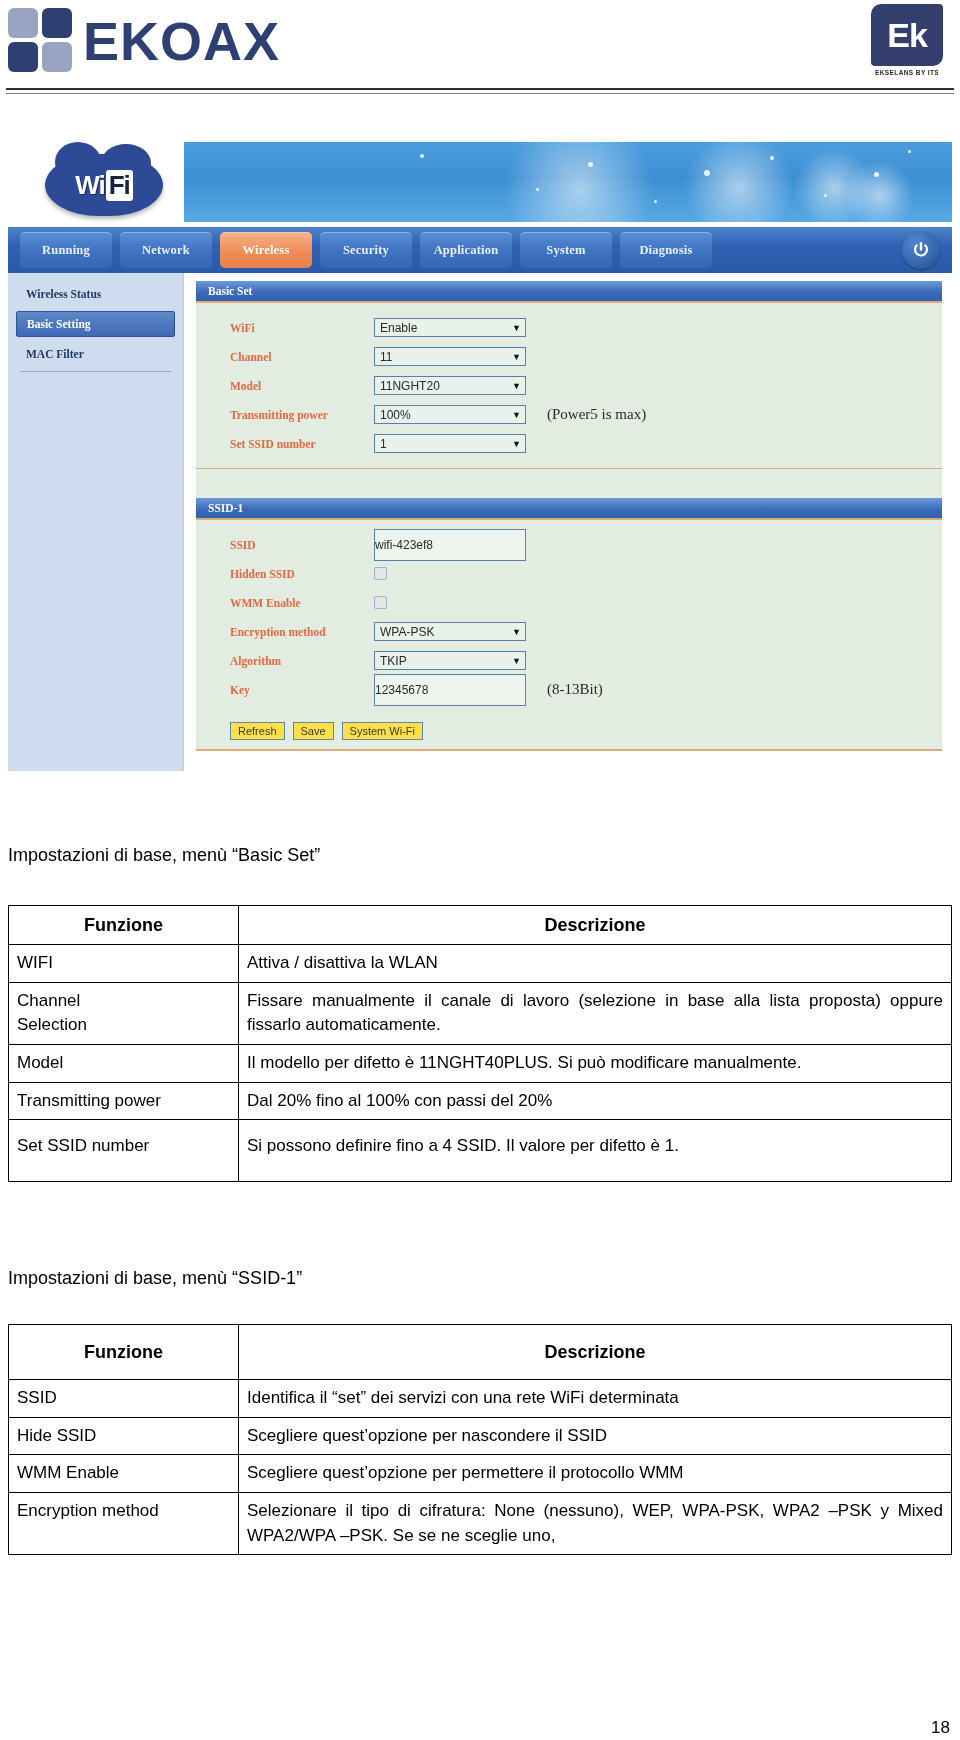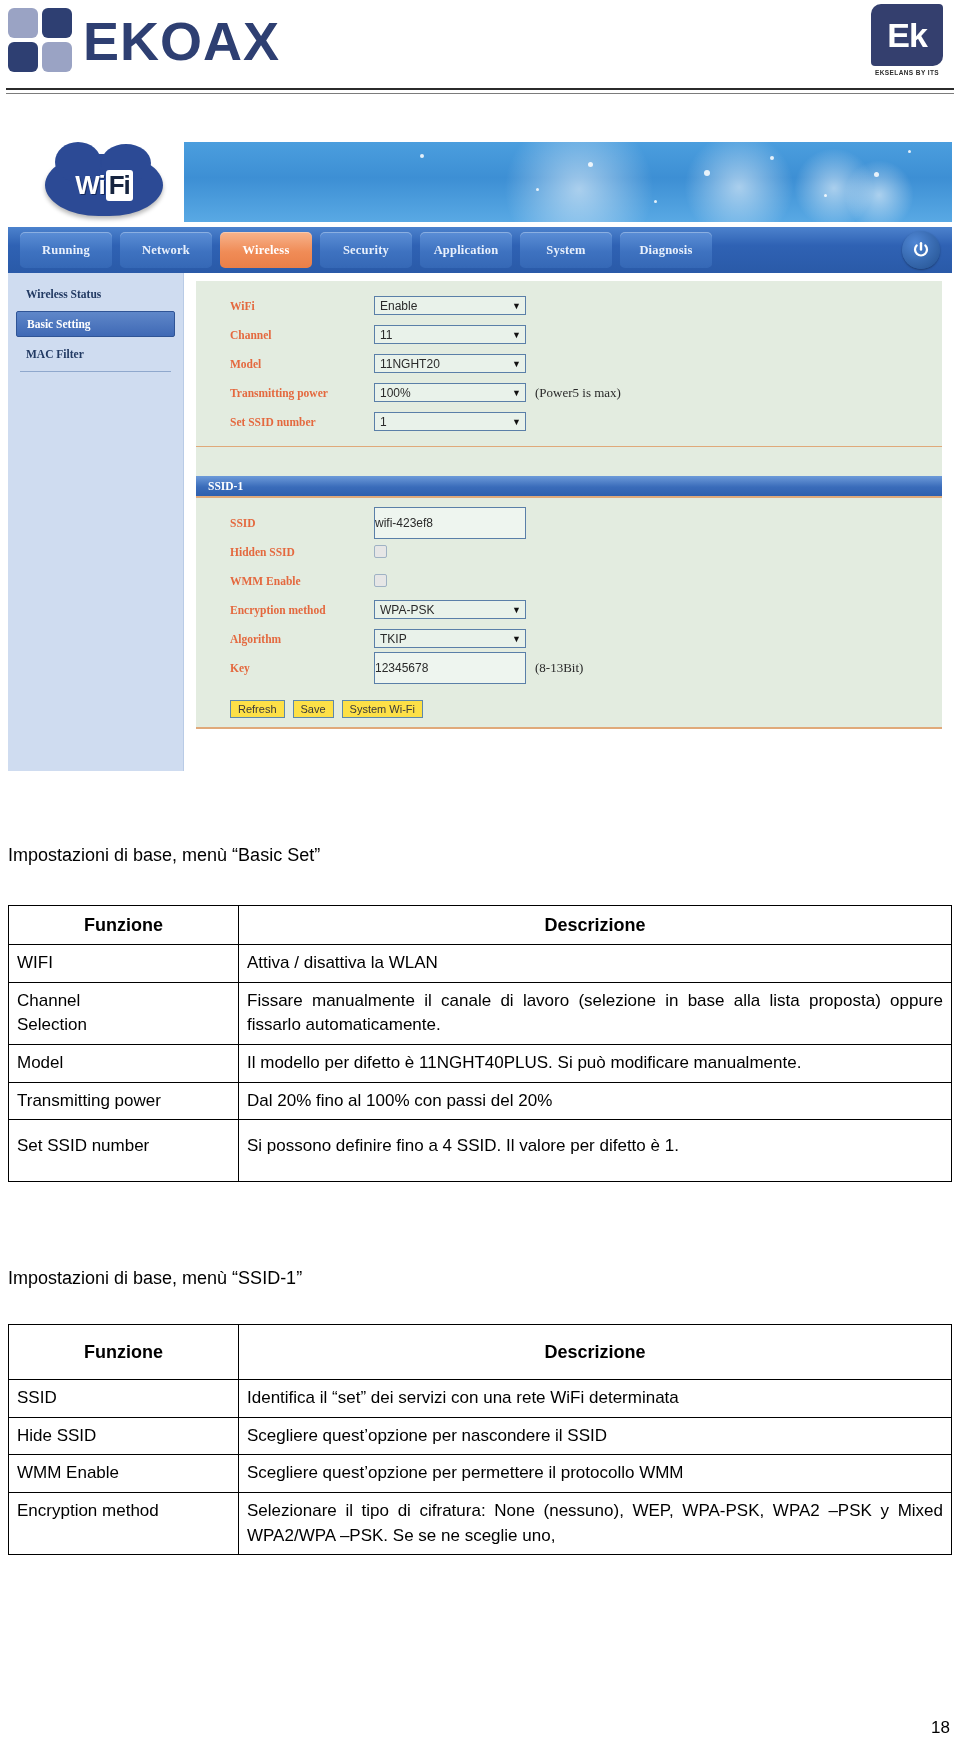--- a/index.html
+++ b/index.html
@@ -225,6 +225,9 @@
 
     <div class="content">
 
+      <div class="panel-title">
+        <span>Basic Set</span>
+      </div>
       <div class="panel-body">
 
         <div class="frow">

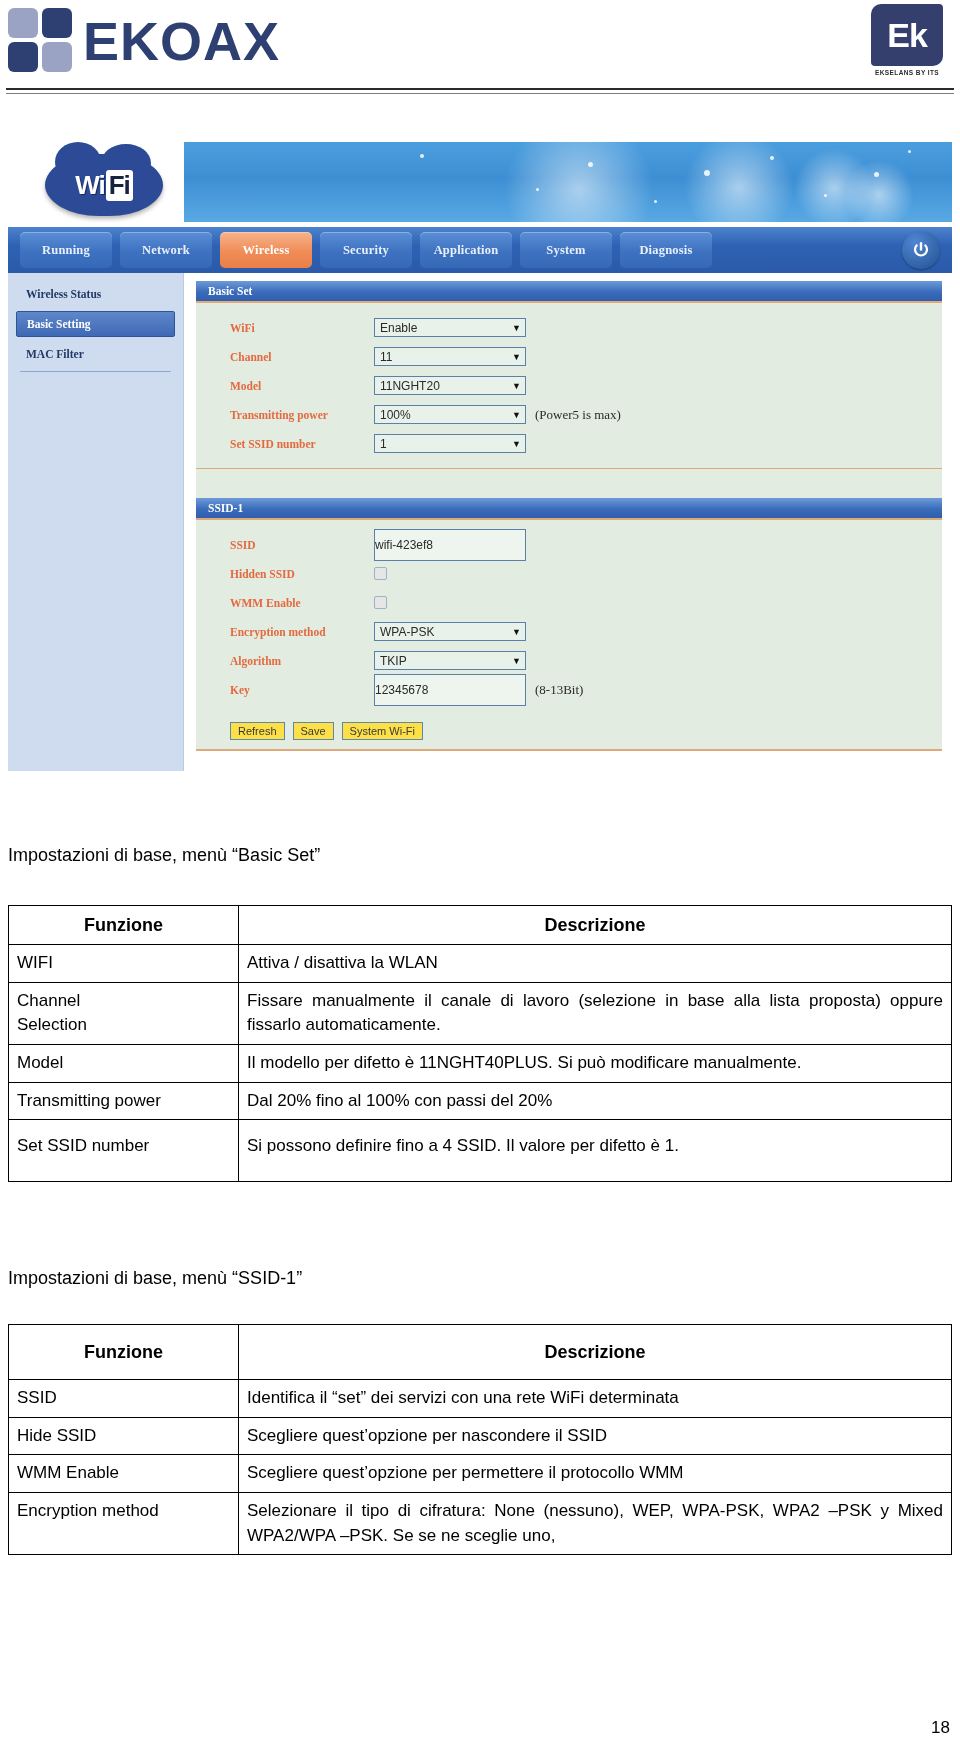--- a/index.html
+++ b/index.html
@@ -103,7 +103,7 @@
   .ftxt{ width:152px; height:32px; border:1px solid #5a7fa8; background:#eef5ef;
          display:flex; align-items:center; padding-left:0; font-size:12px; color:#2a2a2a;
          font-family:"Liberation Sans", sans-serif; cursor:text; }
-  .fnote{ margin-left:9px; font-size:13px; color:#2a2a2a; font-family:"Liberation Serif", serif; }
+  .fnote{ margin-left:21px; font-size:15px; color:#2a2a2a; font-family:"Liberation Serif", serif; }
   .fchk{ width:13px; height:13px; border:1px solid #9fb2c4; background:#e6e6e6; border-radius:2px;
          cursor:pointer; }
   .panel-gap{ height:30px; background:#e3ece0; border-top:1px solid #e0a97a; }

